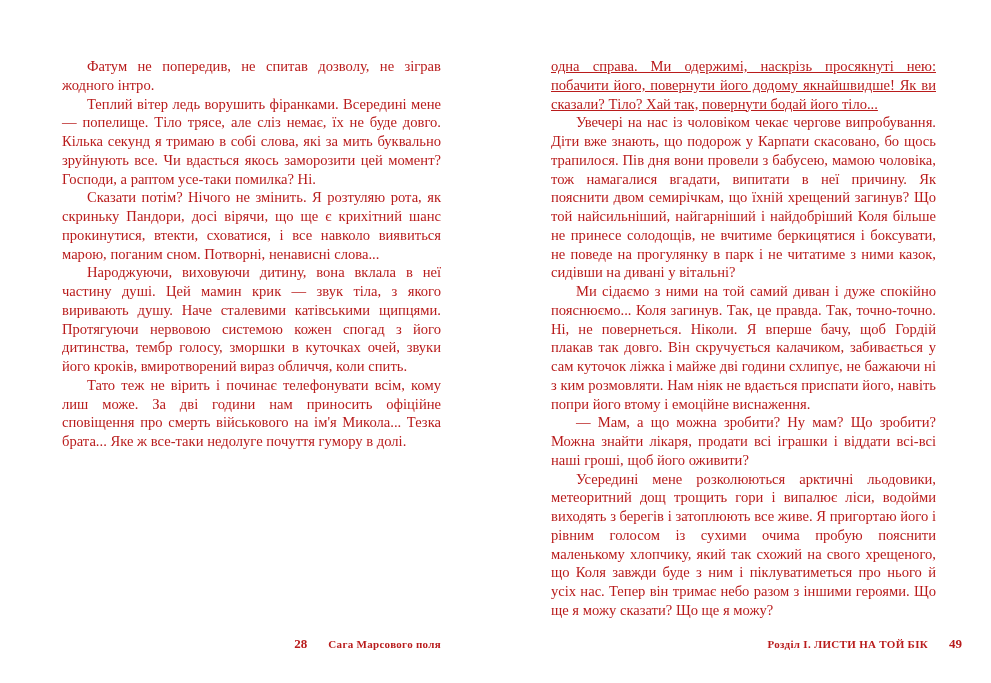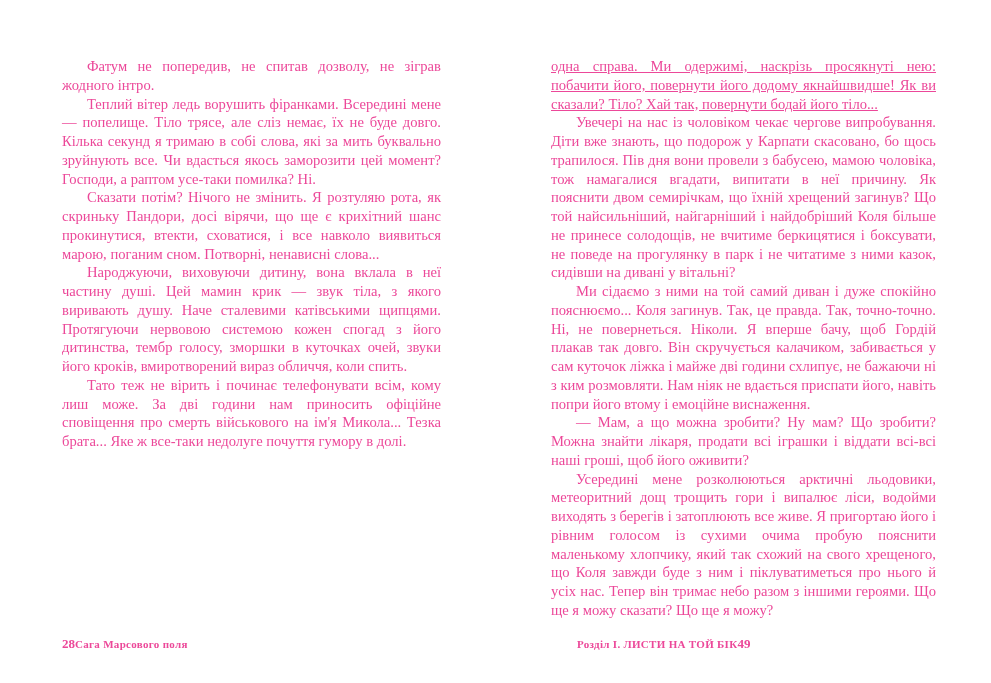--- a/index.html
+++ b/index.html
@@ -14,7 +14,7 @@
     background: #ffffff;
     overflow: hidden;
     font-family: "Liberation Serif", "DejaVu Serif", serif;
-    color: #ec4899;
+    color: #b91c1c;
   }
   .page-text {
     position: absolute;

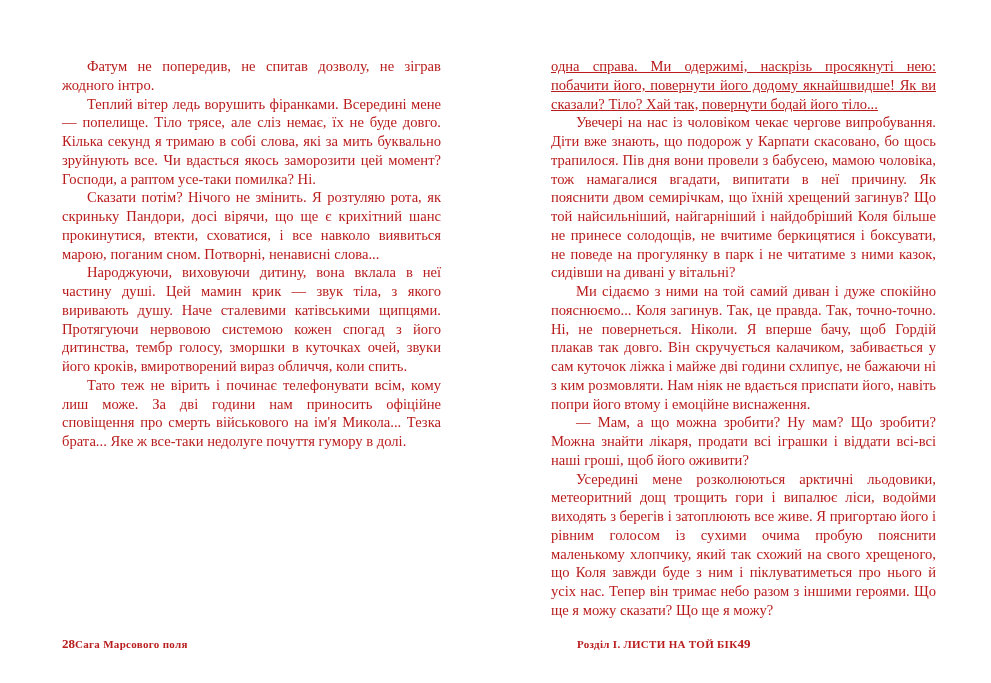--- a/index.html
+++ b/index.html
@@ -37,9 +37,10 @@
     position: absolute;
     top: 636px;
     display: flex;
-    justify-content: flex-start;
+    justify-content: flex-end;
     align-items: baseline;
     font-weight: bold;
+    gap: 21px;
   }
   .footer.left  { left: 62px;  width: 379px; }
   .footer.right { left: 551px; width: 385px; margin-left: 26px; }

